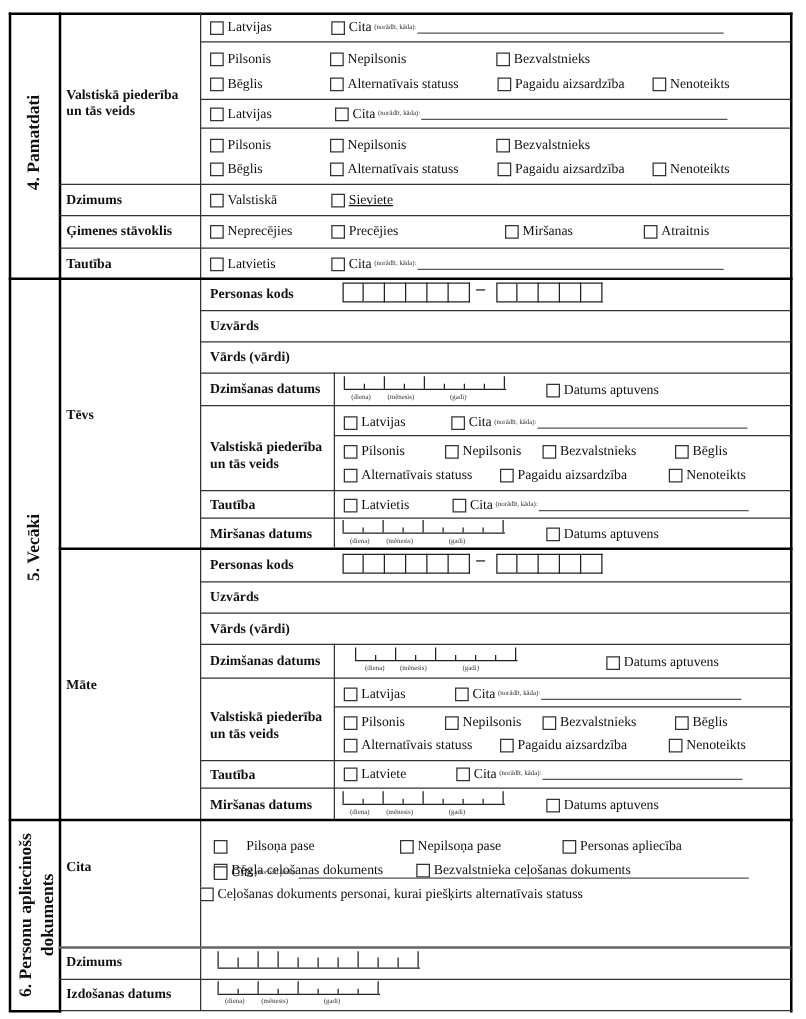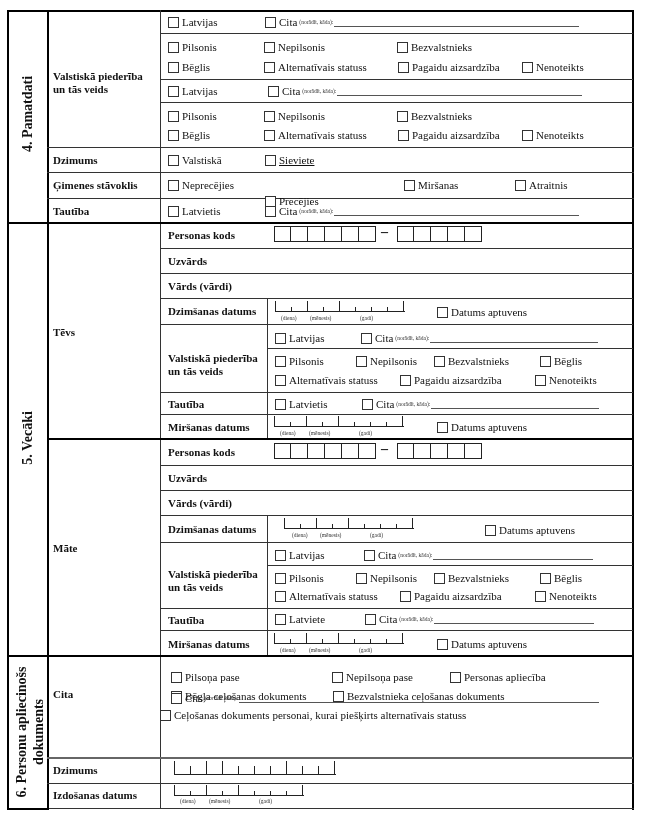--- a/index.html
+++ b/index.html
@@ -148,7 +148,7 @@
     <span class="cb"></span>
     <span>Neprecējies</span>
   </div>
-<div class="opt" style="left:265px;top:195px;justify-content:flex-end;">
+<div class="opt" style="left:265px;top:179px;justify-content:flex-end;">
     <span class="cb"></span>
     <span>Precējies</span>
   </div>

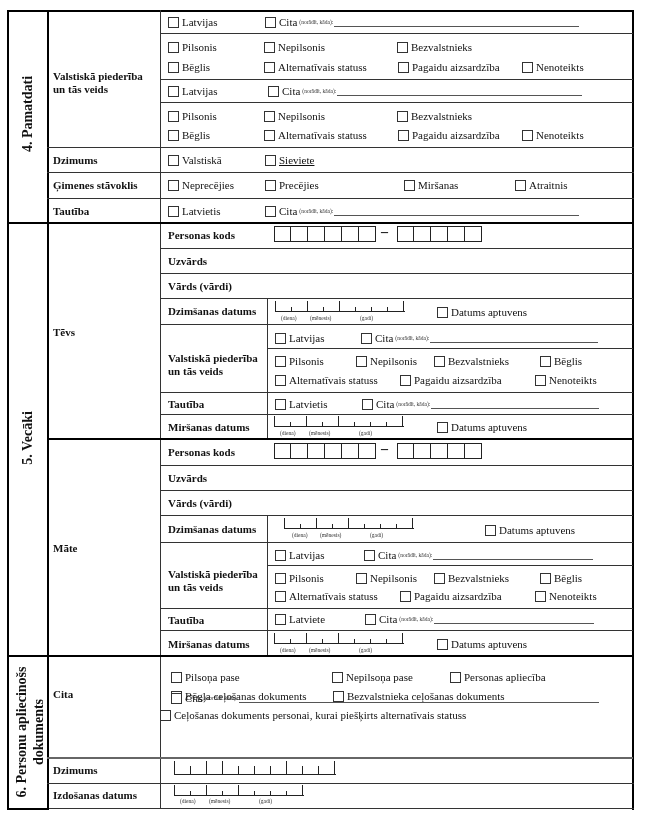--- a/index.html
+++ b/index.html
@@ -432,7 +432,7 @@
 <div class="hl" style="left:47px;top:783px;width:587px;"></div>
 
 <div class="lbl" style="left:53px;top:688px;">Cita</div>
-<div class="opt" style="left:171px;top:671px;">
+<div class="opt" style="left:171px;top:671px;gap:12px;">
     <span class="cb"></span>
     <span>Pilsoņa pase</span>
   </div>

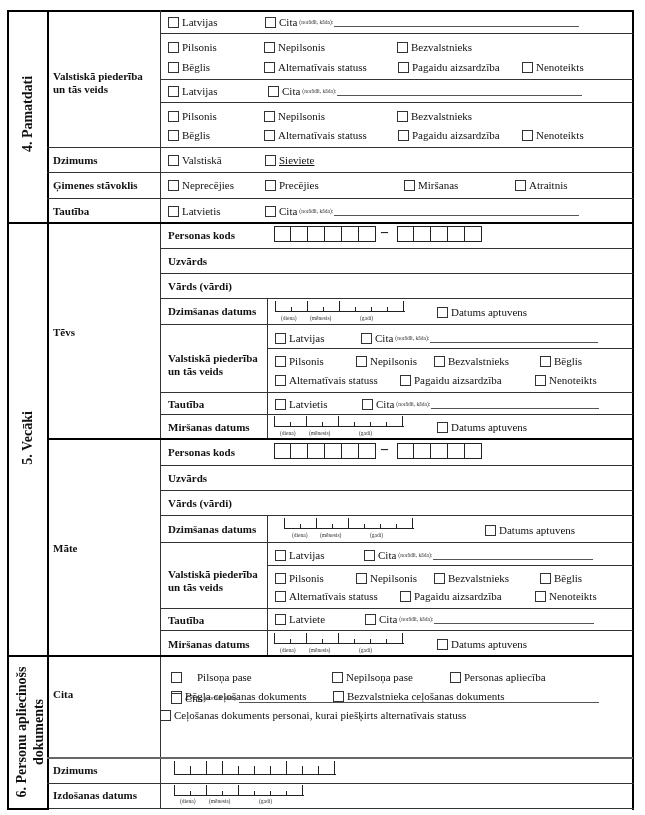--- a/index.html
+++ b/index.html
@@ -436,7 +436,7 @@
     <span class="cb"></span>
     <span>Pilsoņa pase</span>
   </div>
-<div class="opt" style="left:332px;top:671px;justify-content:center;">
+<div class="opt" style="left:320px;top:671px;justify-content:center;">
     <span class="cb"></span>
     <span>Nepilsoņa pase</span>
   </div>

